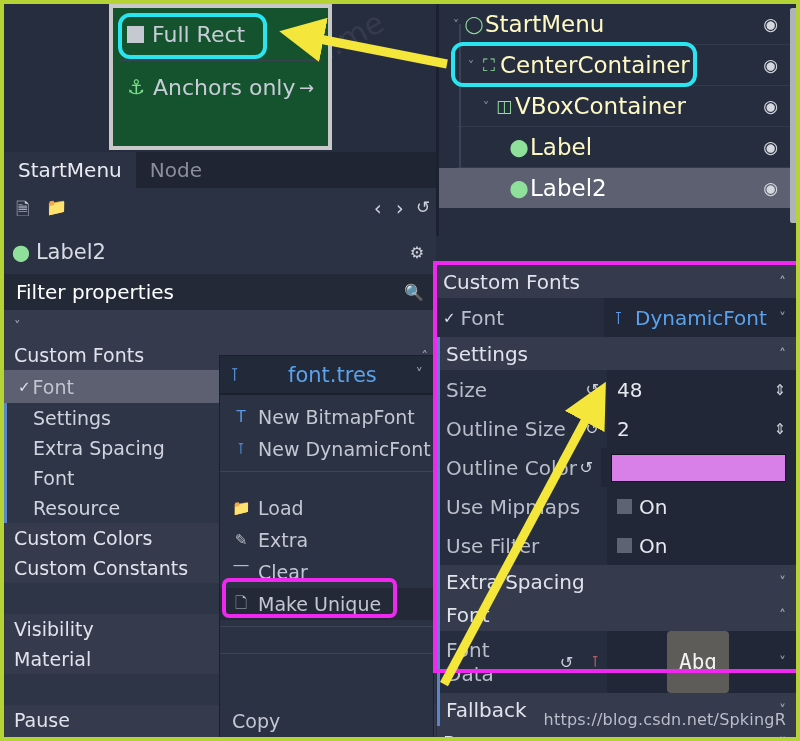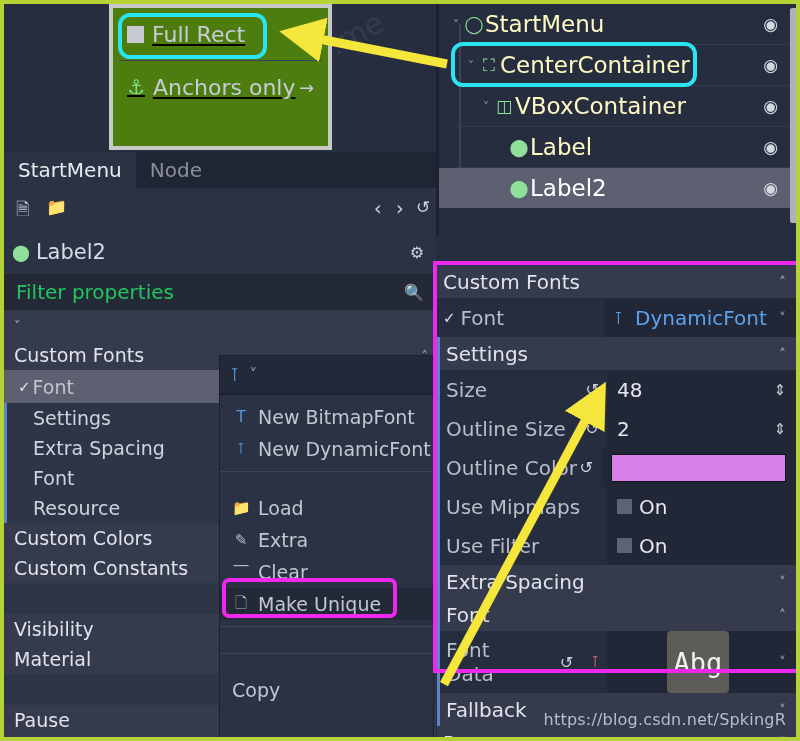--- a/index.html
+++ b/index.html
@@ -46,7 +46,7 @@
     background: #c8c8c8;
     padding: 4px;
   }
-  #layout-popup .inner { background:#4d7c0f; width:100%; height:100%; position:relative;text-decoration:underline; }
+  #layout-popup .inner { background:#14532d; width:100%; height:100%; position:relative; }
   #layout-popup .item {
     height: 52px; display:flex; align-items:center; gap:8px;
     color:#c7ccd6; font-size:22px; padding-left:14px;

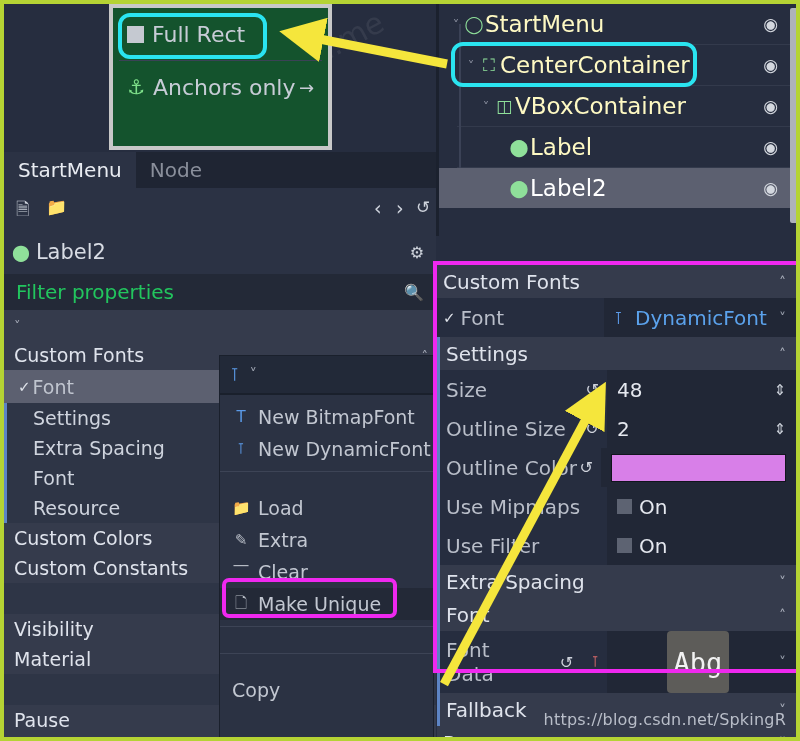--- a/index.html
+++ b/index.html
@@ -114,7 +114,7 @@
     background:#2b3244; padding-left:8px; font-size:21px; color:#d8dce4; }
   #insp-filter {
     height:36px; display:flex; align-items:center; justify-content:space-between;
-    background:#232937; color:#22c55e; font-size:20px; padding:0 12px;
+    background:#232937; color:#ffffff; font-size:20px; padding:0 12px;
   }
   #insp-list { position:relative; }
   .insp-sub {

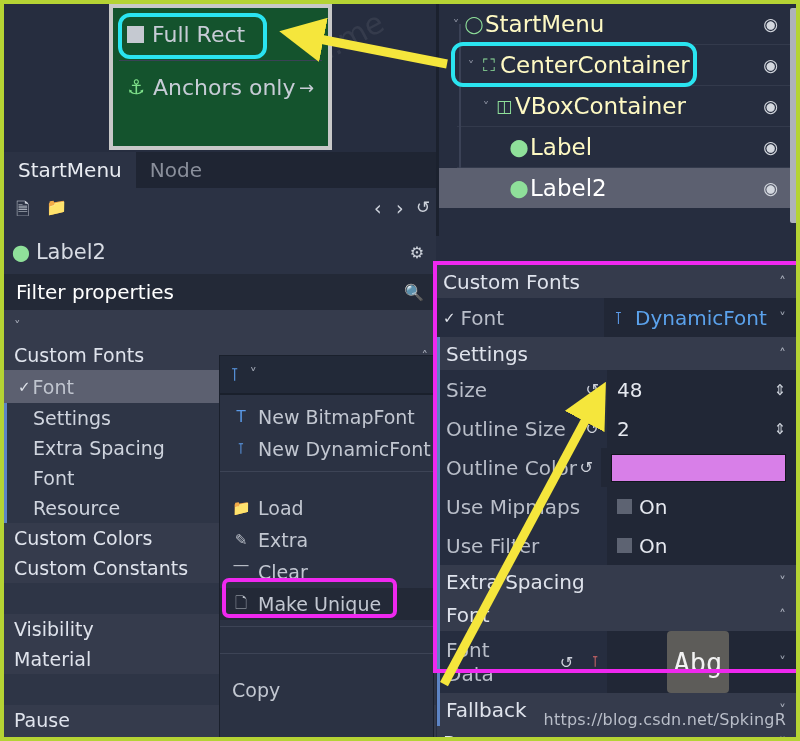--- a/index.html
+++ b/index.html
@@ -354,6 +354,7 @@
 
   <div class="panel" id="res-dropdown">
     <span class="ic">⊺</span>
+    <span class="nm">font.tres</span>
     <span class="cv">˅</span>
   </div>
 

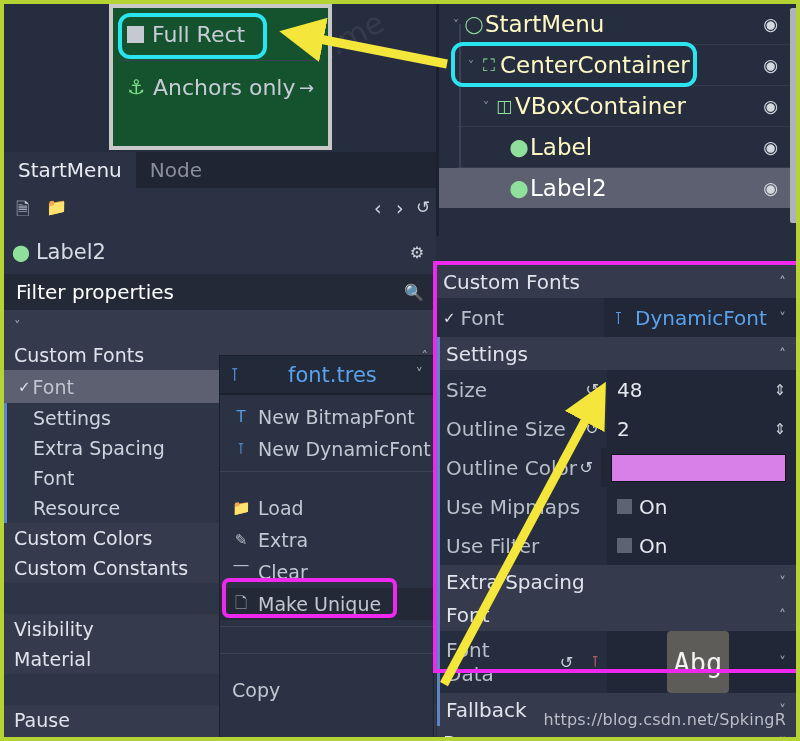--- a/index.html
+++ b/index.html
@@ -175,7 +175,7 @@
   .abg {
     width:62px; height:62px; background:#5d5c59; border-radius:4px;
     display:flex; align-items:center; justify-content:center;
-    color:#f2f2f2; font-size:27px; font-family:"DejaVu Sans Mono","Liberation Mono",monospace;
+    color:#f2f2f2; font-size:21px; font-family:"DejaVu Sans Mono","Liberation Mono",monospace;
   }
 
   

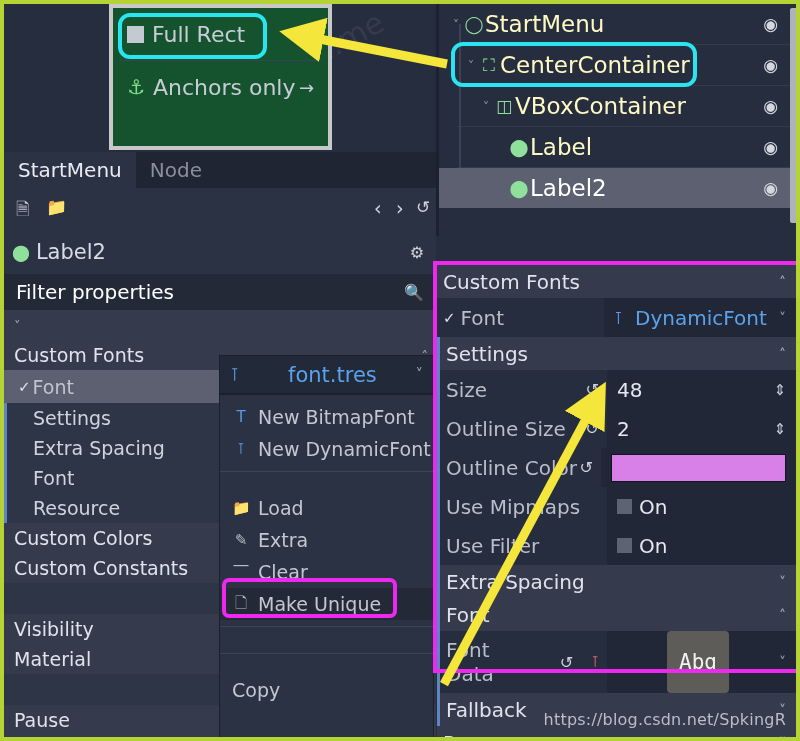--- a/index.html
+++ b/index.html
@@ -390,7 +390,7 @@
     <div style="height:14px;"></div>
     <div class="msep"></div>
     <div style="height:14px;"></div>
-    <div class="mi grey" style="padding-left:12px;">
+    <div class="mi grey" style="padding-left:12px;margin-top:31px;">
       <span>Copy</span>
     </div>
   </div>

